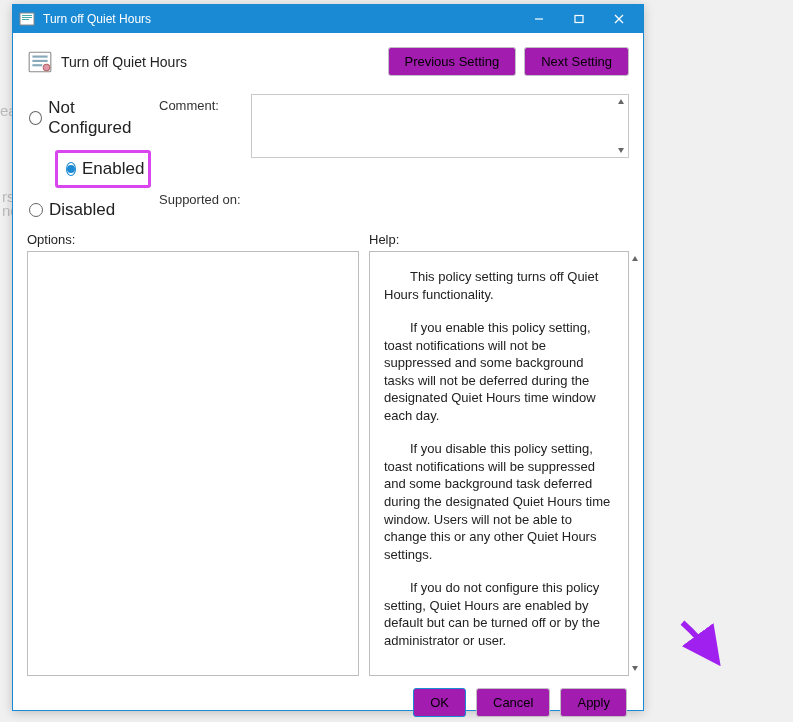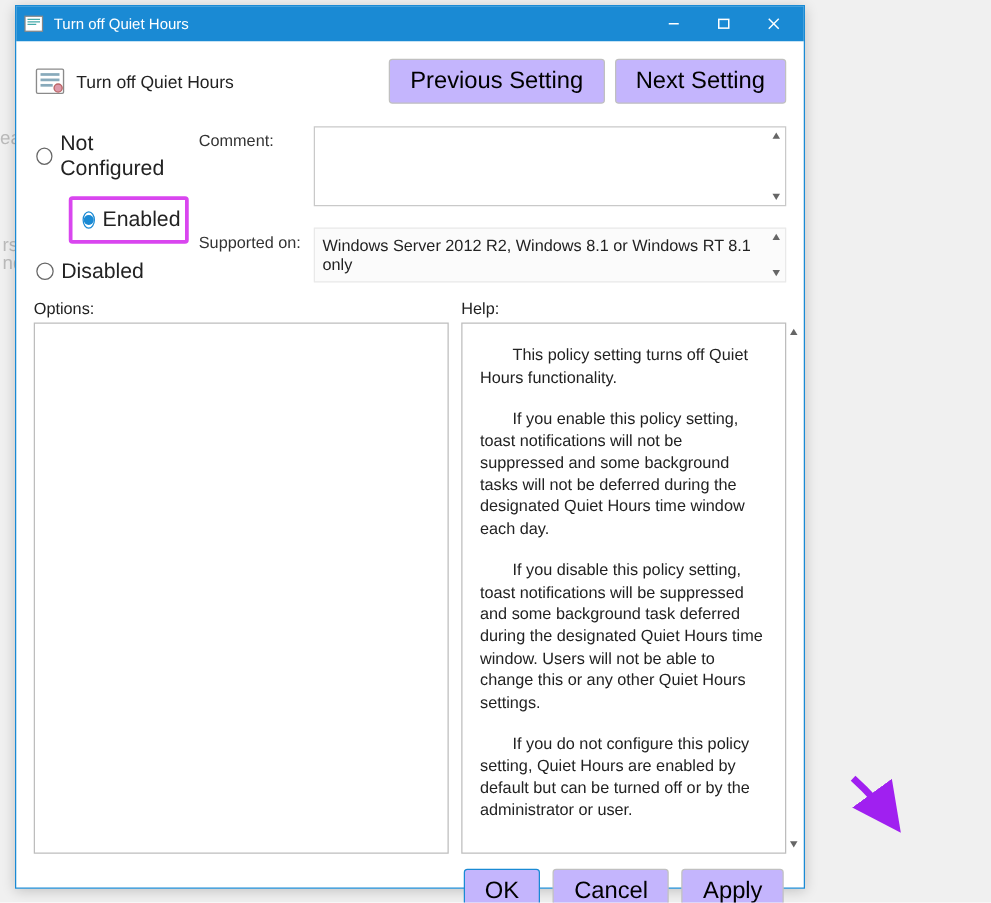--- a/index.html
+++ b/index.html
@@ -54,10 +54,10 @@
   .navbtns { display:flex; gap:8px; }
   .btn {
     border: 1px solid #c0c0c0;
-    background: #c4b5fd;
+    background: #a21caf;
     padding: 6px 16px;
     border-radius: 3px;
-    font-size: 19px;
+    font-size: 13px;
     cursor: pointer;
   }
   .btn.primary { border-color: #1a8ad4; }

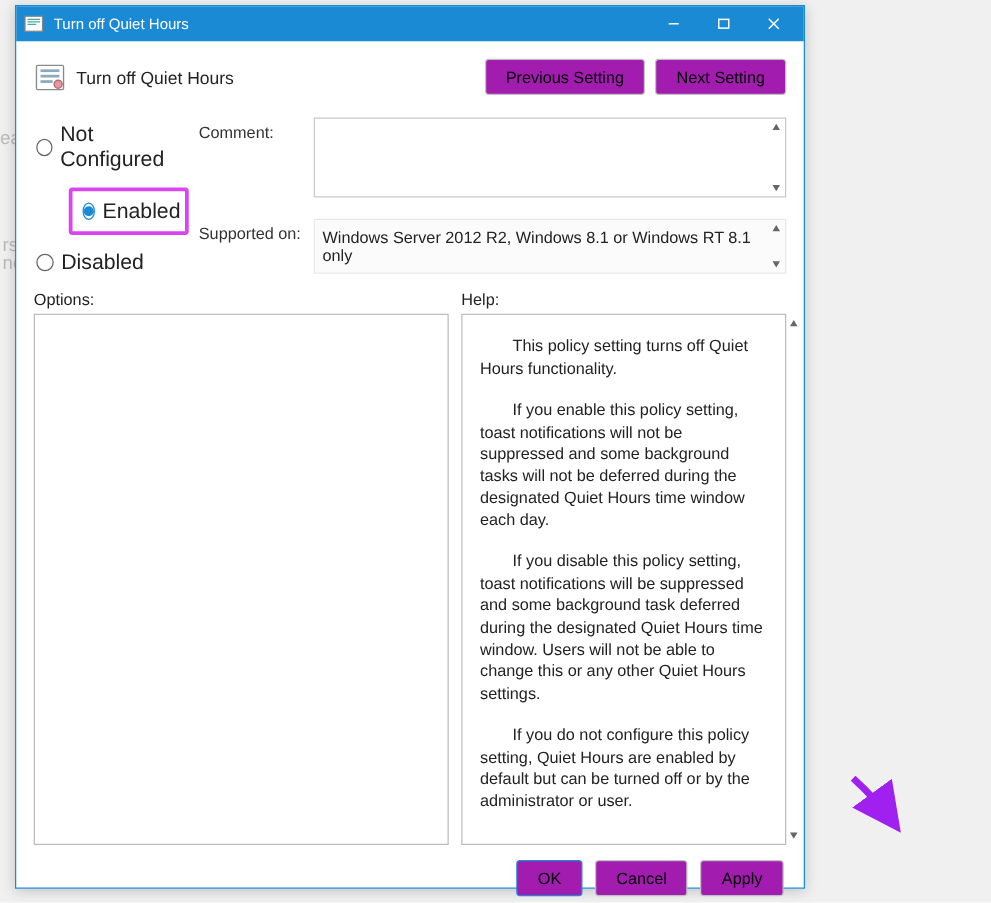--- a/index.html
+++ b/index.html
@@ -224,19 +224,6 @@
       </div>
 
       <div class="field-label" style="text-align:left;">Supported on:</div>
-      <div class="supported-box">
-        <span>Windows Server 2012 R2, Windows 8.1 or Windows RT 8.1 only</span>
-        <span class="scroll-arrow up">
-            <svg viewBox="0 0 8 8">
-              <polygon points="4,1 7,6 1,6"></polygon>
-            </svg>
-          </span>
-        <span class="scroll-arrow down">
-            <svg viewBox="0 0 8 8">
-              <polygon points="1,2 7,2 4,7"></polygon>
-            </svg>
-          </span>
-      </div>
     </div>
 
     <div class="labels-row">

